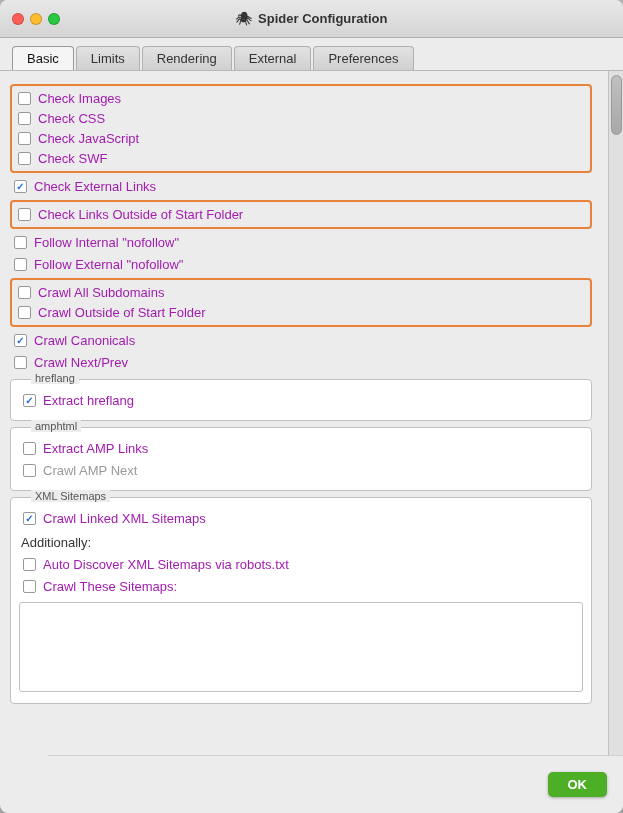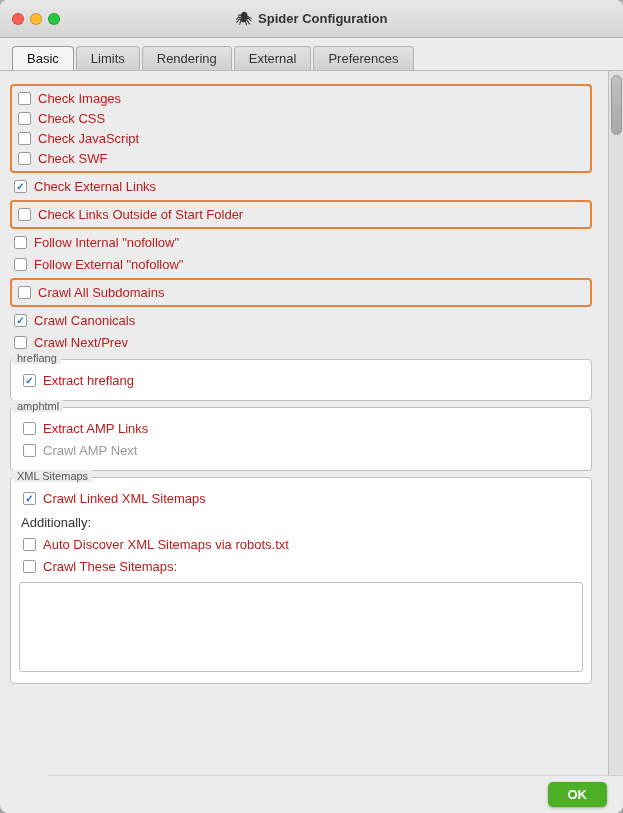--- a/index.html
+++ b/index.html
@@ -157,7 +157,7 @@
 
     .checkbox-label {
       font-size: 13px;
-      color: #b91c1c;
+      color: #a21caf;
     }
 
     .checkbox-label.disabled {

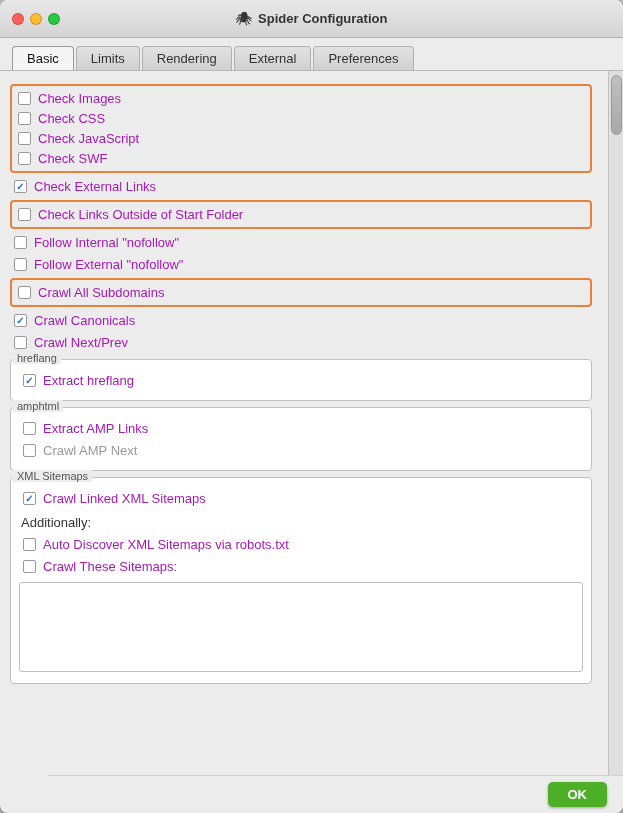--- a/index.html
+++ b/index.html
@@ -309,6 +309,10 @@
           <div class="checkbox"></div>
           <span class="checkbox-label">Crawl All Subdomains</span>
         </div>
+        <div class="checkbox-row">
+          <div class="checkbox"></div>
+          <span class="checkbox-label">Crawl Outside of Start Folder</span>
+        </div>
       </div>
 
       <div class="checkbox-row">

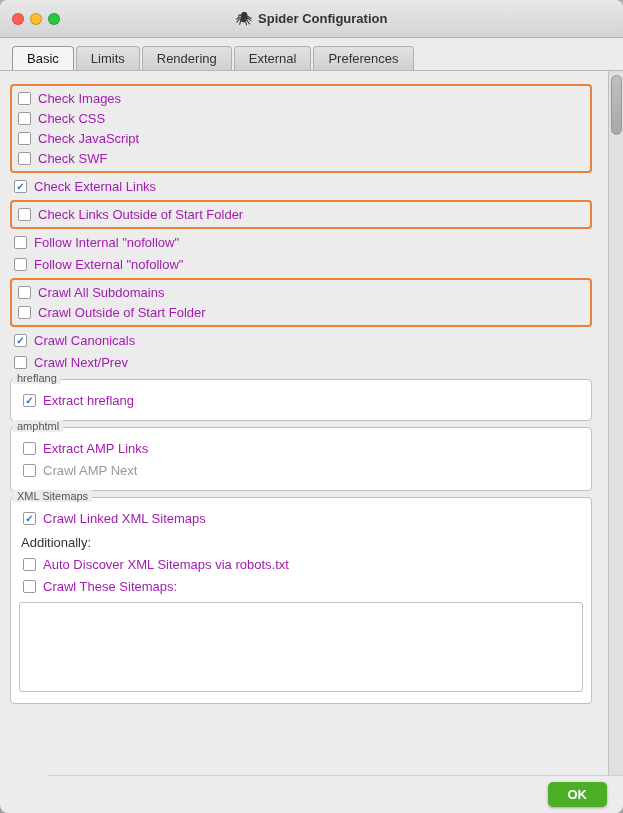--- a/index.html
+++ b/index.html
@@ -191,7 +191,7 @@
       padding: 0 4px;
       position: absolute;
       top: -8px;
-      left: 2px;
+      left: 20px;
     }
 
     .section-content {

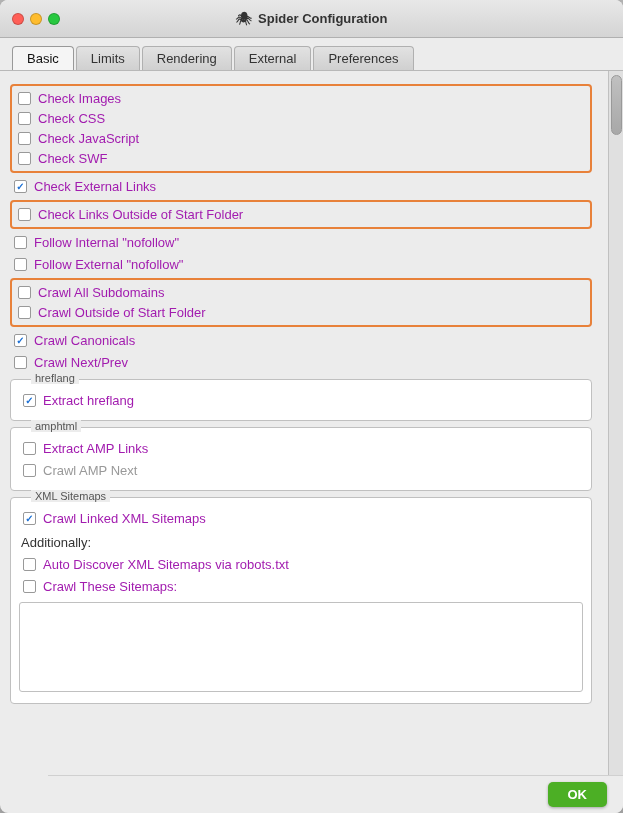--- a/index.html
+++ b/index.html
@@ -215,7 +215,7 @@
     }
 
     .footer {
-      padding: 6px 16px;
+      padding: 16px 16px;
       display: flex;
       justify-content: flex-end;
       background: #ececec;

